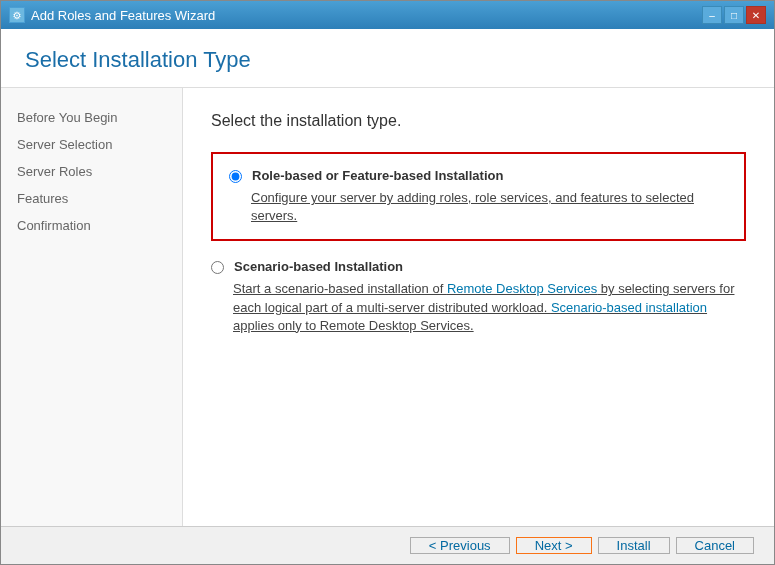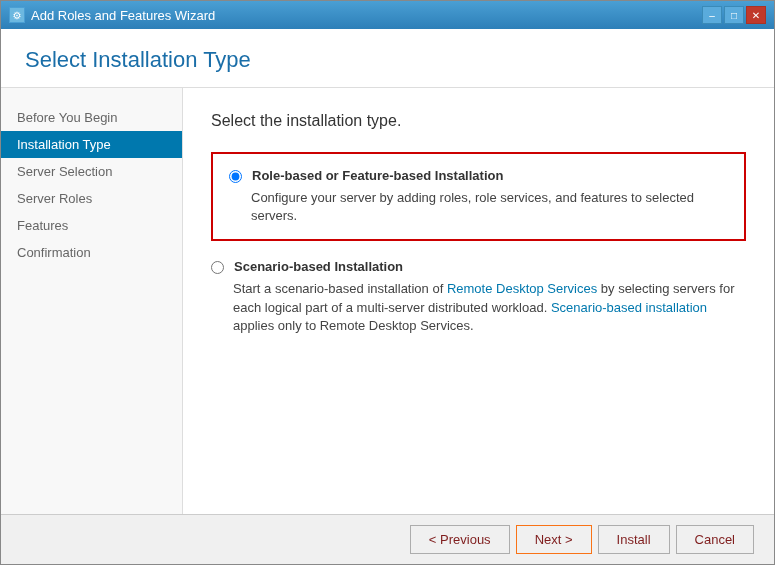--- a/index.html
+++ b/index.html
@@ -267,9 +267,6 @@
       <div class="sidebar">
         <div class="sidebar-item inactive">
           <span>Before You Begin</span>
-        </div>
-        <div class="sidebar-item active">
-          <span>Installation Type</span>
         </div>
         <div class="sidebar-item inactive">
           <span>Server Selection</span>

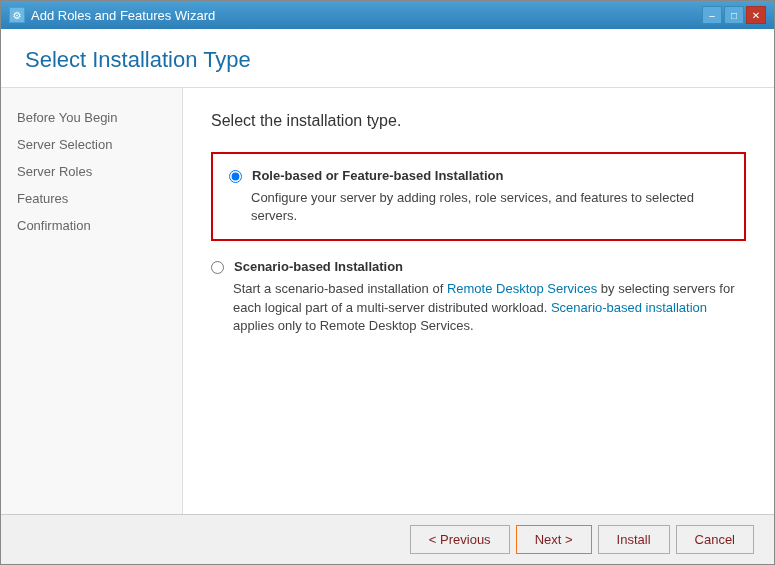--- a/index.html
+++ b/index.html
@@ -197,6 +197,7 @@
       color: #444;
       font-size: 13px;
       line-height: 1.4;
+      text-decoration: underline;
     }
 
     .option-desc.link-text {

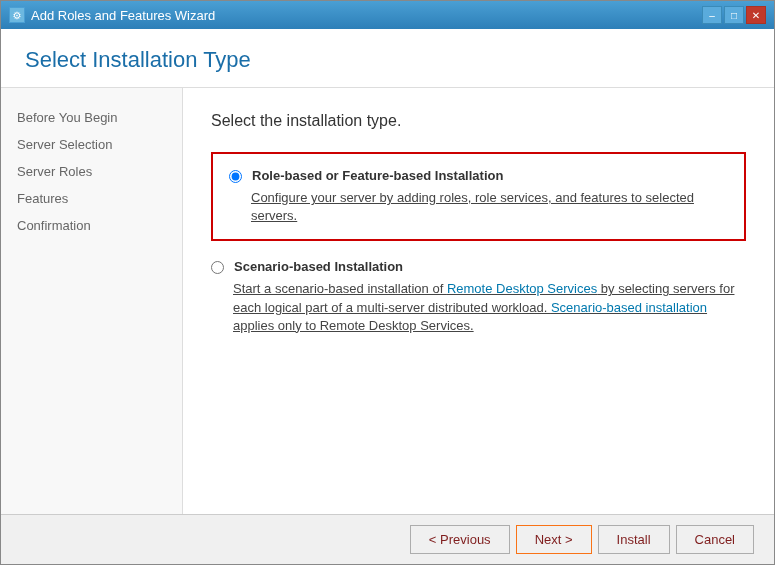--- a/index.html
+++ b/index.html
@@ -226,12 +226,12 @@
     }
 
     .footer-btn {
-      padding: 6px 18px;
+      padding: 0 18px;
       font-size: 13px;
       cursor: pointer;
       border: 1px solid #adadad;
       background: #f0f0f0;
-      color: #7f1d1d;
+      color: #0369a1;
       min-width: 70px;
     }
 

